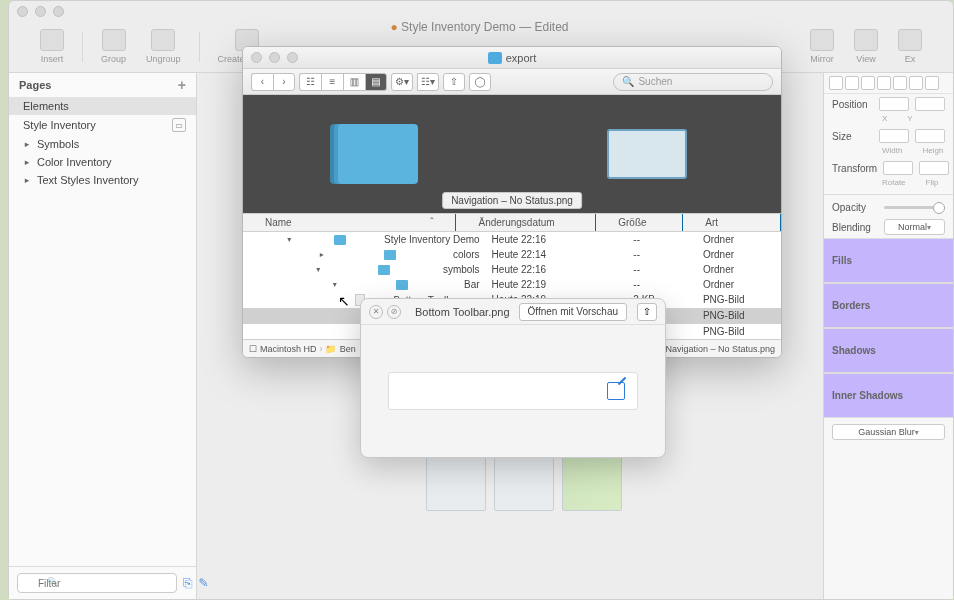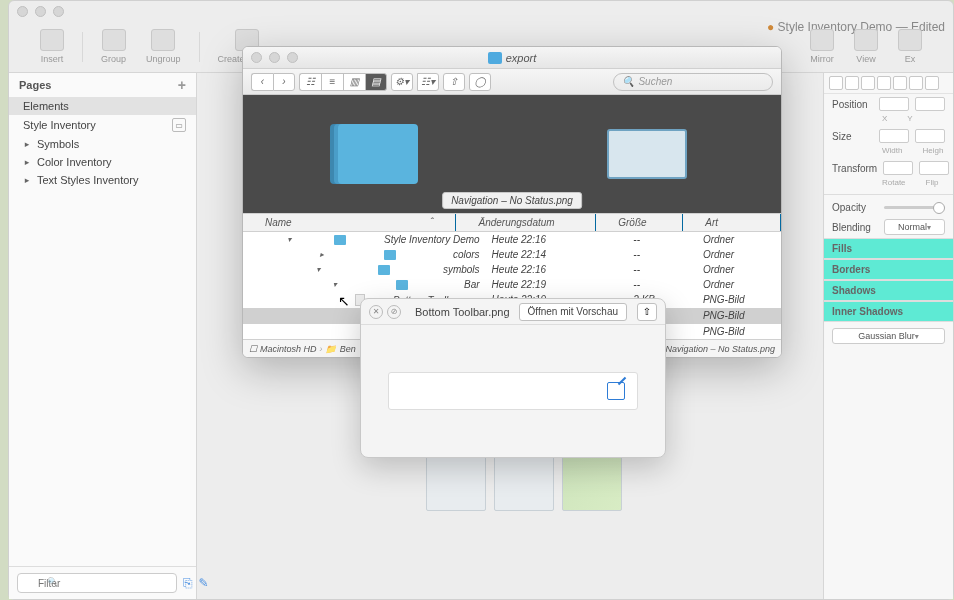--- a/index.html
+++ b/index.html
@@ -10,7 +10,7 @@
 .titlebar { height: 20px; display: flex; align-items: center; padding: 0 8px; }
 .traffic-lights { display: flex; gap: 7px; }
 .traffic-light { width: 11px; height: 11px; border-radius: 50%; background: #d6d6d6; border: 0.5px solid #c0c0c0; }
-.window-title { flex: 1; text-align: right; font-size: 12px; color: #888; margin-left: -50px; margin-top: 32px; }
+.window-title { flex: 1; text-align: center; font-size: 12px; color: #888; margin-left: -50px; margin-top: 32px; }
 .window-title .dot { color: #d08a3a; }
 
 

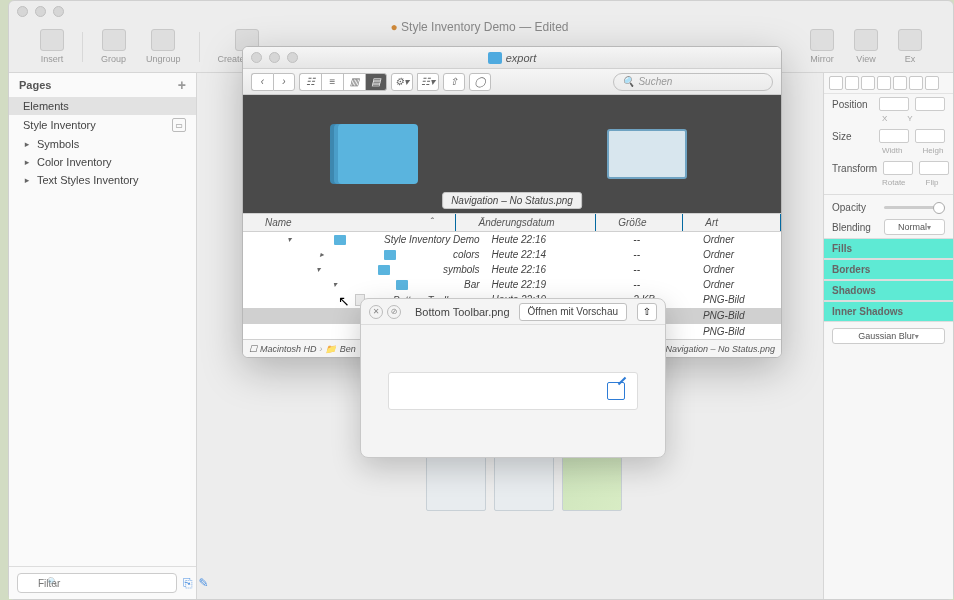--- a/index.html
+++ b/index.html
@@ -50,7 +50,7 @@
 .dropdown::after { content: "▾"; color: #888; font-size: 8px; }
 
 
-.finder { position: absolute; left: 242px; top: 46px; width: 540px; height: 312px; background: #fff; border: 1px solid #b8b8b8; border-radius: 6px; box-shadow: 0 12px 40px rgba(0,0,0,0.25); display: flex; flex-direction: column; overflow: hidden; font-style: italic; }
+.finder { position: absolute; left: 242px; top: 46px; width: 540px; height: 312px; background: #fff; border: 1px solid #b8b8b8; border-radius: 6px; box-shadow: 0 12px 40px rgba(0,0,0,0.25); display: flex; flex-direction: column; overflow: hidden; }
 .finder-title { height: 22px; display: flex; align-items: center; justify-content: center; background: linear-gradient(#f5f5f5,#e6e6e6); border-bottom: 1px solid #d0d0d0; position: relative; }
 .finder-title .traffic-lights { position: absolute; left: 8px; }
 .finder-title .folder-icon { width: 14px; height: 12px; background: #4faadf; border-radius: 2px; margin-right: 4px; }

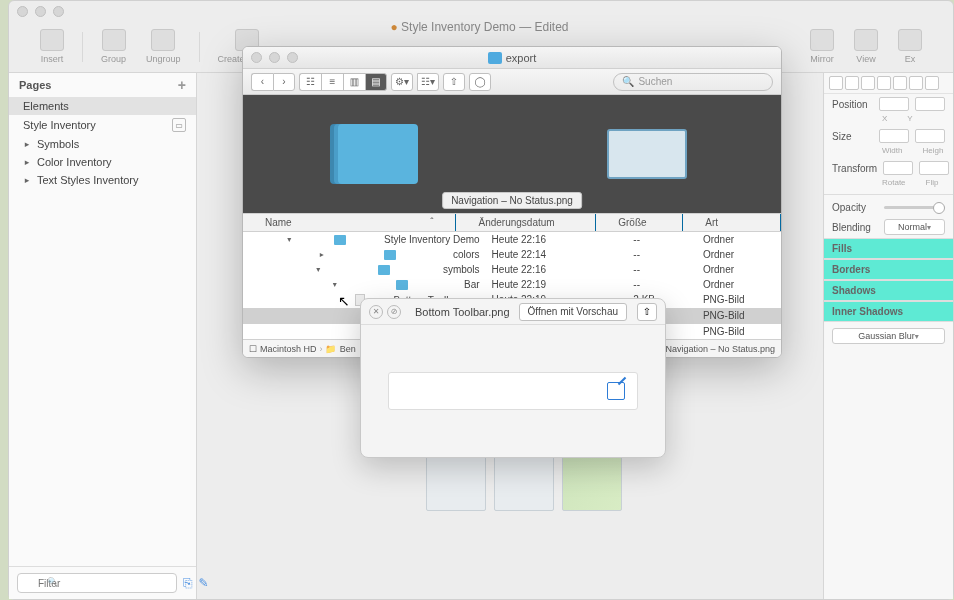--- a/index.html
+++ b/index.html
@@ -43,7 +43,7 @@
 .prop-row .lbl { width: 46px; font-size: 10px; }
 .prop-row input { width: 30px; height: 14px; border: 1px solid #ccc; border-radius: 2px; font-size: 9px; padding: 0 2px; }
 .sub-labels { display: flex; padding: 0 8px 3px 58px; gap: 20px; font-size: 8px; color: #aaa; }
-.section-hdr { background: #5eead4; border-top: 1px solid #ddd; border-bottom: 1px solid #ddd; padding: 4px 8px; font-size: 10px; font-weight: 600; color: #666; }
+.section-hdr { background: #c4b5fd; border-top: 1px solid #ddd; border-bottom: 1px solid #ddd; padding: 16px 8px; font-size: 10px; font-weight: 600; color: #666; }
 .slider { flex: 1; height: 3px; background: #ccc; border-radius: 2px; position: relative; }
 .slider::after { content: ""; position: absolute; right: 0; top: -4px; width: 10px; height: 10px; background: #fff; border: 1px solid #aaa; border-radius: 50%; }
 .dropdown { flex: 1; height: 16px; border: 1px solid #ccc; border-radius: 3px; background: #fff; font-size: 9px; padding: 0 4px; display: flex; align-items: center; justify-content: center; }

